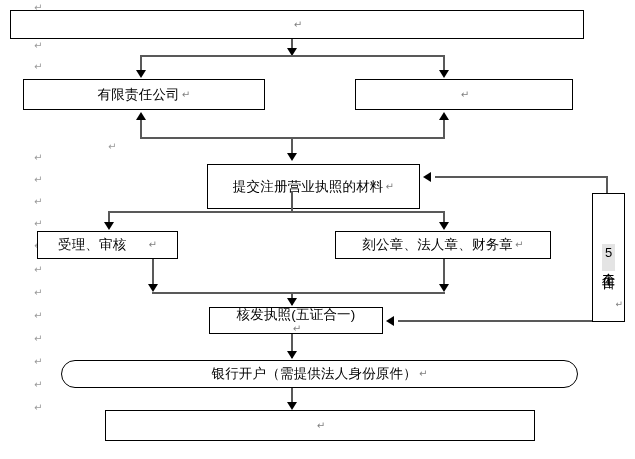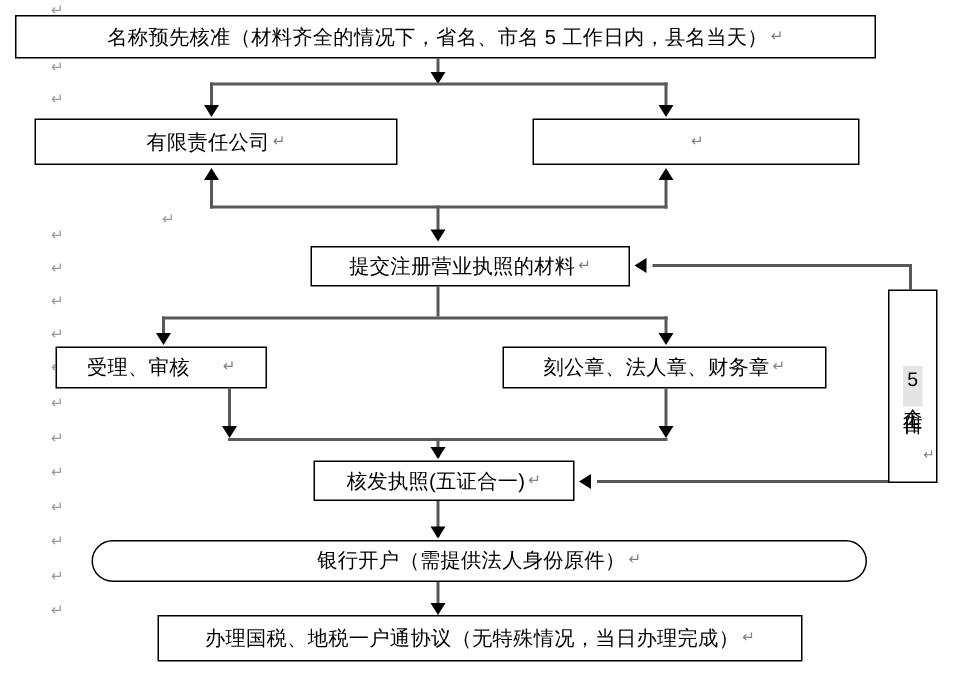--- a/index.html
+++ b/index.html
@@ -127,7 +127,6 @@
   <span class="pilcrow" style="left:34px; top:403px;">↵</span>
 
   <div class="node" style="left:10px; top:10px; width:574px; height:29px;">
-    <span class="label">名称预先核准（材料齐全的情况下，省名、市名 5 工作日内，县名当天）</span>
       <span class="pilcrow-inline">↵</span>
   </div>
 

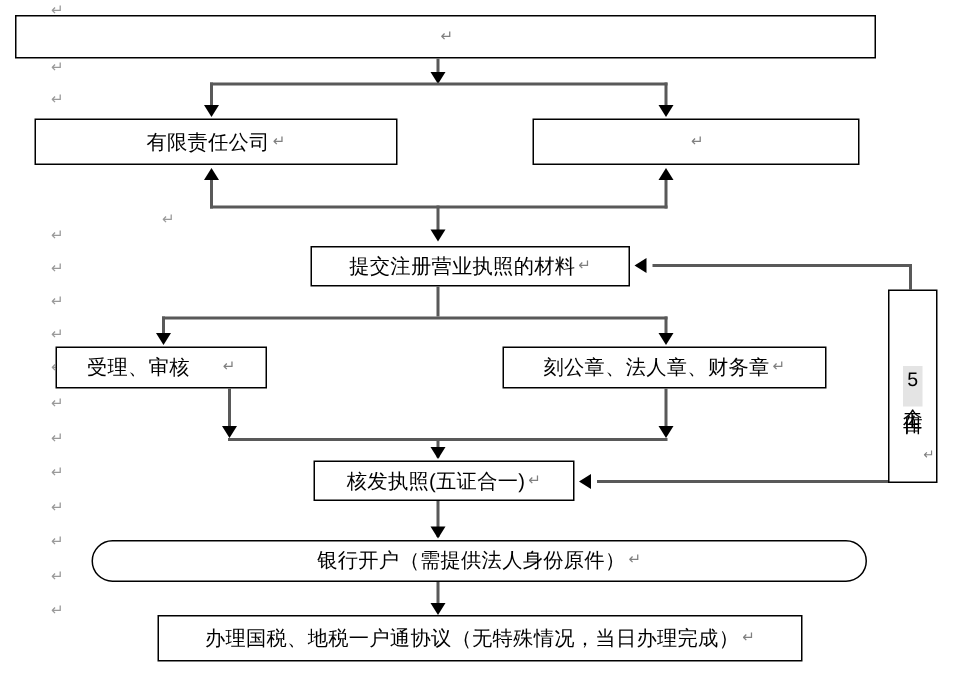--- a/index.html
+++ b/index.html
@@ -156,7 +156,7 @@
   <div class="arrow-down" style="left:287px; top:153px;"></div>
   <span class="pilcrow" style="left:108px; top:142px;">↵</span>
 
-  <div class="node" style="left:207px; top:164px; width:213px; height:27px;">
+  <div class="node" style="left:207px; top:164px; width:213px; height:45px;">
     <span class="label">提交注册营业执照的材料</span>
       <span class="pilcrow-inline">↵</span>
   </div>

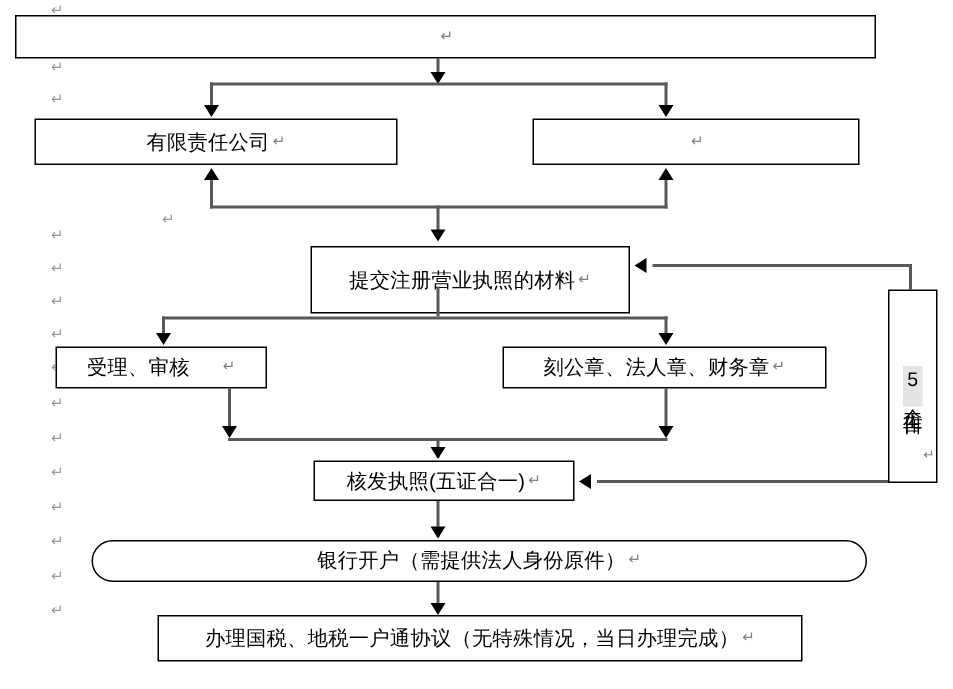--- a/index.html
+++ b/index.html
@@ -190,7 +190,7 @@
   <div class="ln ln-v" style="left:291px; top:292px; height:13px;"></div>
   <div class="arrow-down" style="left:287px; top:298px;"></div>
 
-  <div class="node" style="left:209px; top:307px; width:174px; height:27px;">
+  <div class="node" style="left:209px; top:307px; width:174px; height:27px;flex-direction:column;">
     <span class="label">核发执照(五证合一)</span>
       <span class="pilcrow-inline">↵</span>
   </div>

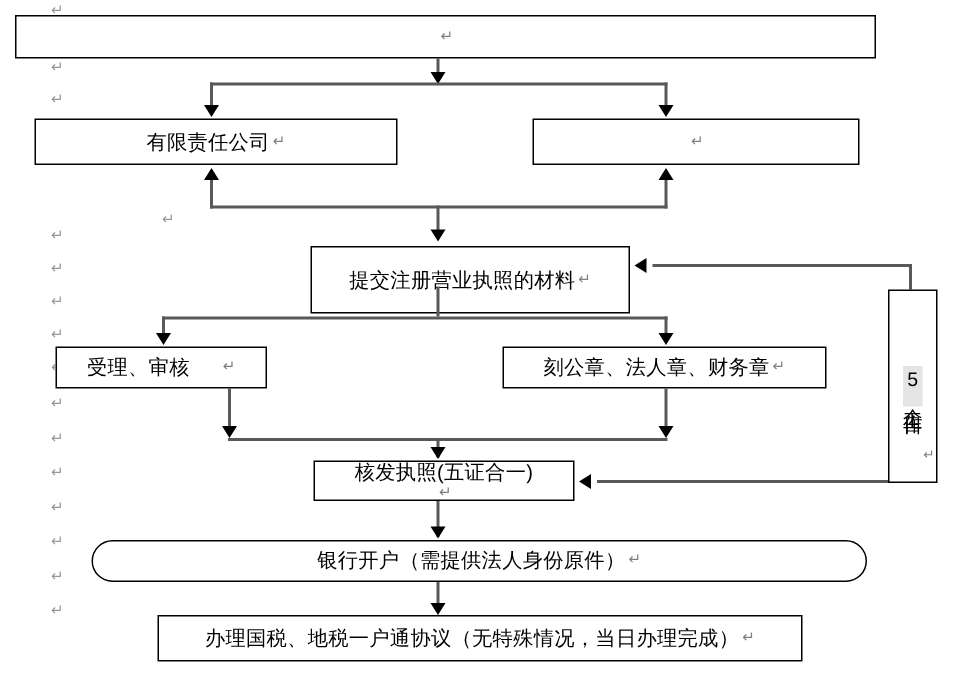--- a/index.html
+++ b/index.html
@@ -216,7 +216,6 @@
   <div class="arrow-down" style="left:287px; top:402px;"></div>
 
   <div class="node" style="left:105px; top:410px; width:430px; height:31px;">
-    <span class="label">办理国税、地税一户通协议（无特殊情况，当日办理完成）</span>
       <span class="pilcrow-inline">↵</span>
   </div>
 

